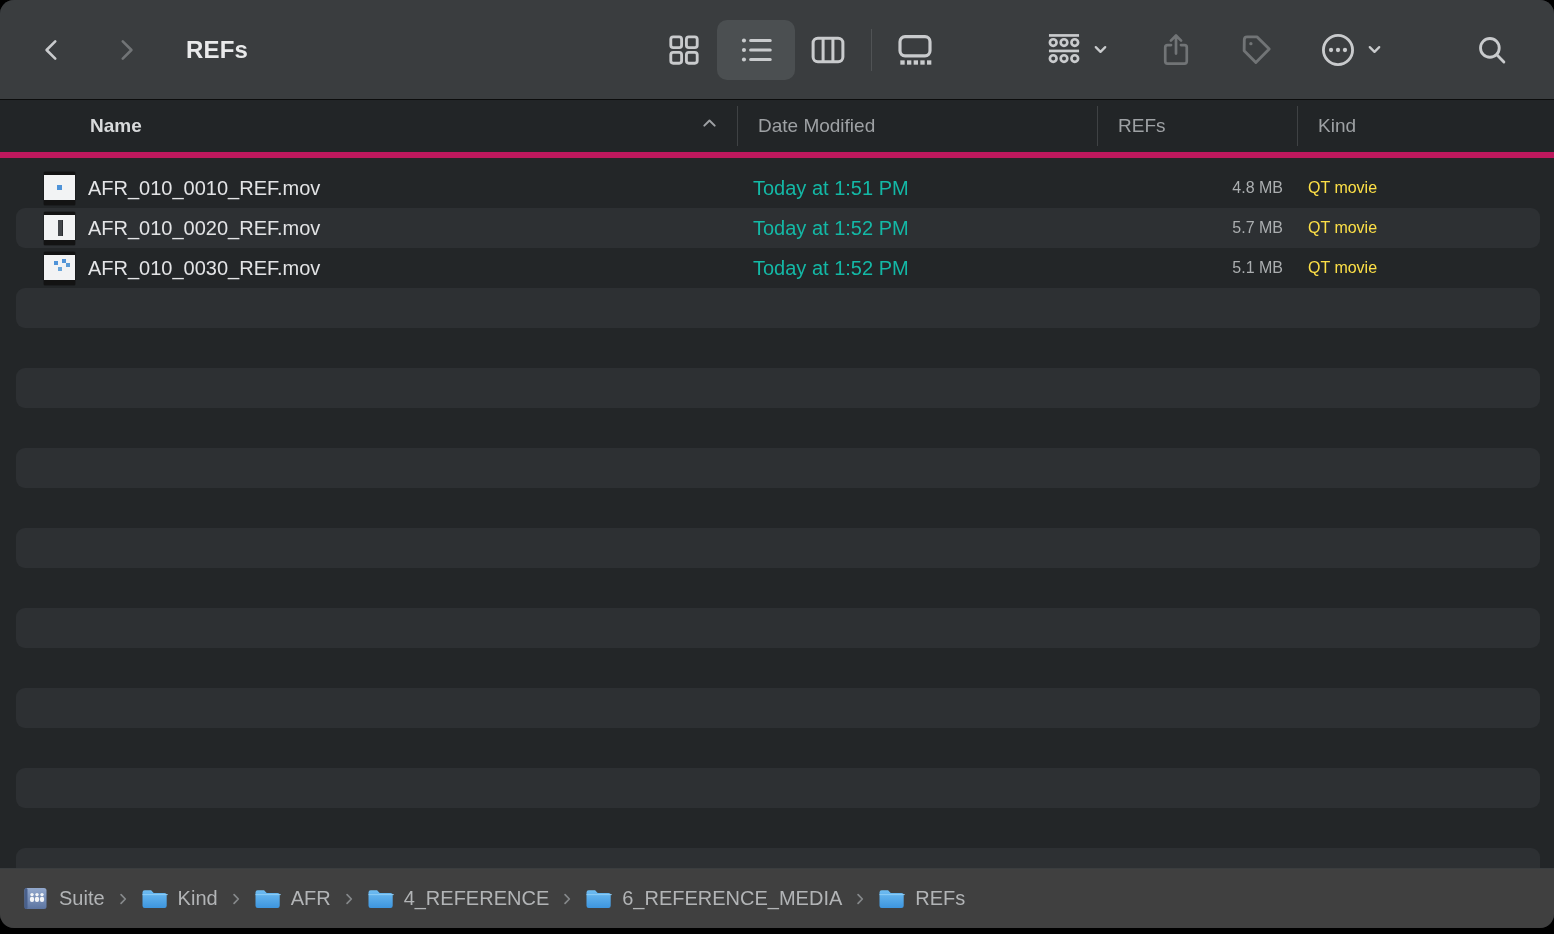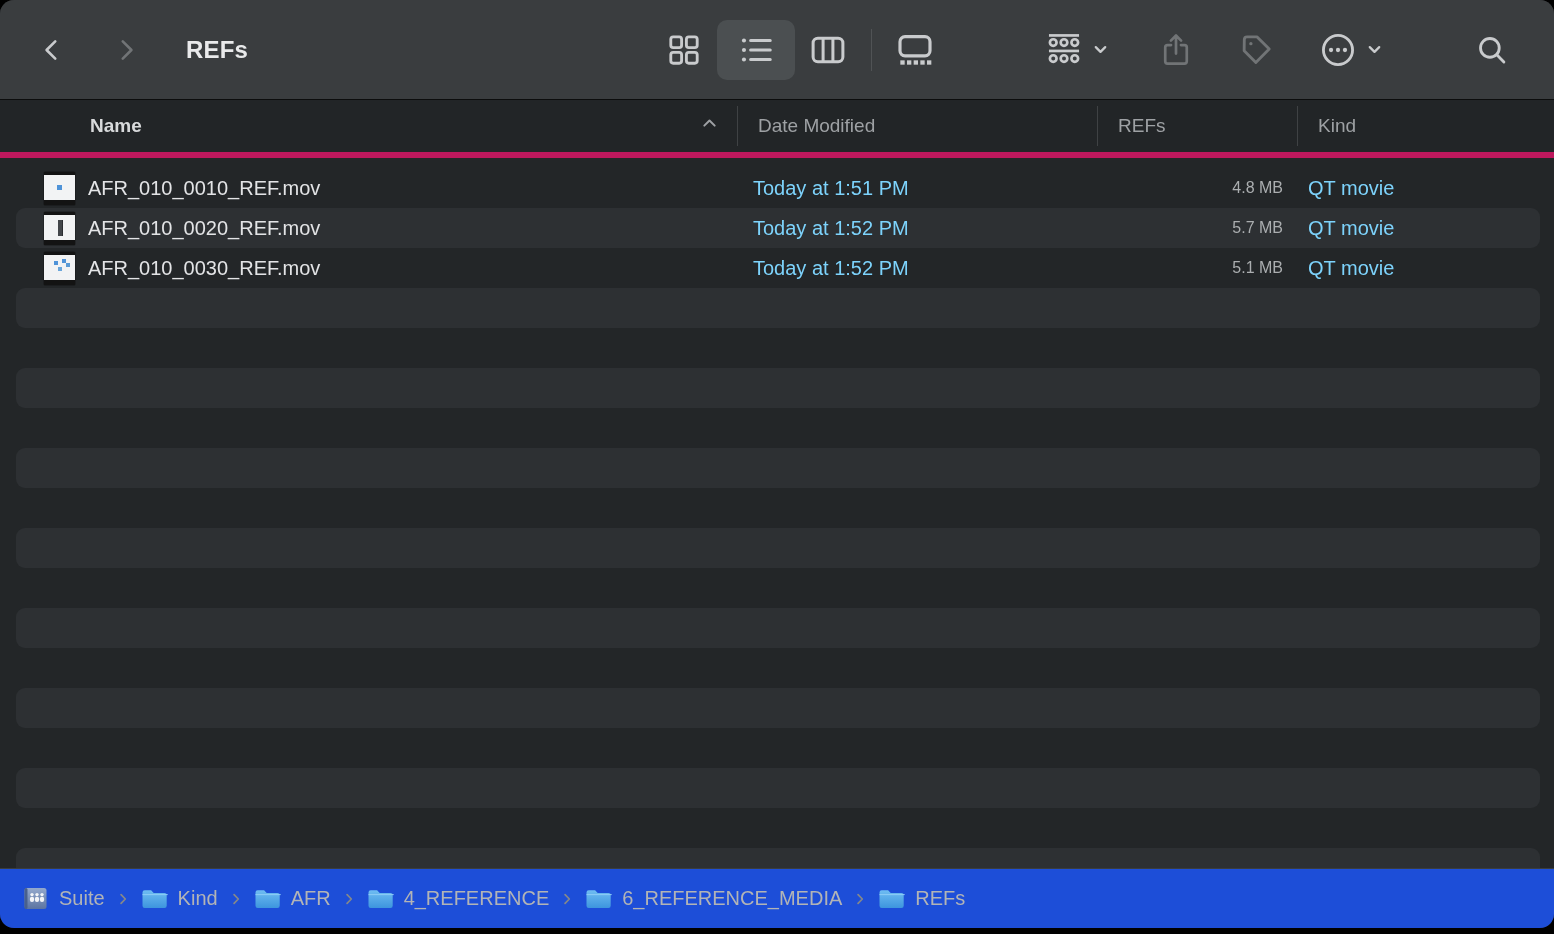--- a/index.html
+++ b/index.html
@@ -71,7 +71,7 @@
   .file-row > *{ position:relative; }
   .cell-name{ flex:0 0 737px; display:flex; align-items:center; padding-left:44px;
     color:#e3e4e6; font-size:20px; }
-  .cell-date{ flex:0 0 360px; padding-left:16px; color:#7dd3fc; font-size:20px; }
+  .cell-date{ flex:0 0 360px; padding-left:16px; color:#14b8a6; font-size:20px; }
   .cell-size{ flex:0 0 200px; padding-right:14px; text-align:right; color:#abaeb0; font-size:16px; }
   .cell-kind{ flex:1 1 auto; padding-left:11px; color:#7dd3fc; font-size:20px; }
 

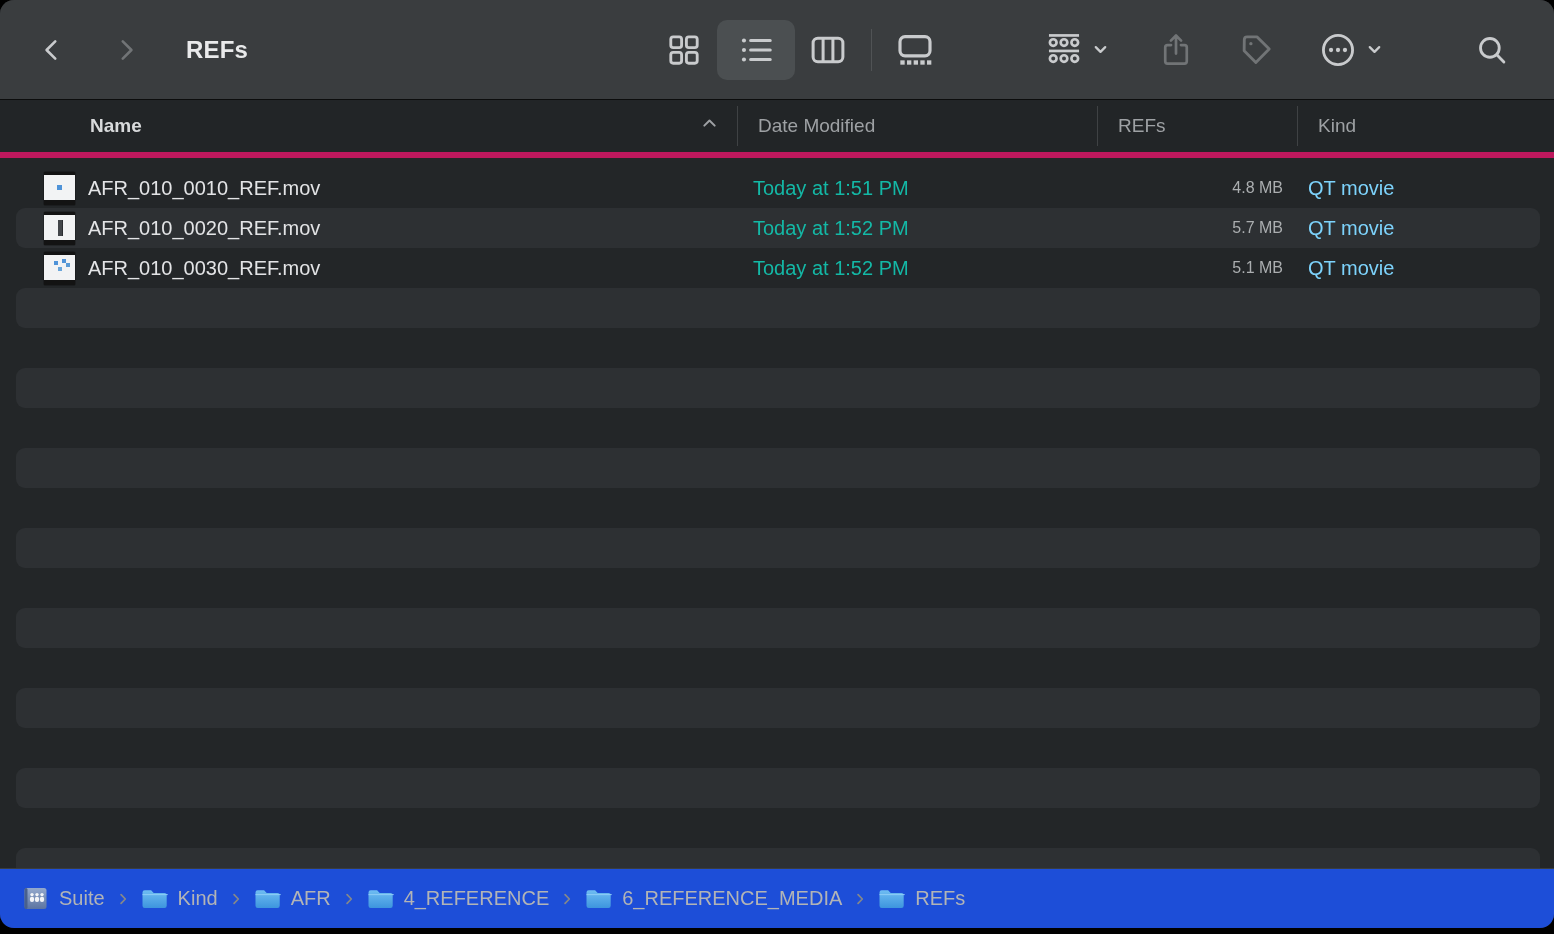--- a/index.html
+++ b/index.html
@@ -73,7 +73,7 @@
     color:#e3e4e6; font-size:20px; }
   .cell-date{ flex:0 0 360px; padding-left:16px; color:#14b8a6; font-size:20px; }
   .cell-size{ flex:0 0 200px; padding-right:14px; text-align:right; color:#abaeb0; font-size:16px; }
-  .cell-kind{ flex:1 1 auto; padding-left:11px; color:#7dd3fc; font-size:20px; }
+  .cell-kind{ flex:1 1 auto; padding-left:11px; color:#fde047; font-size:16px; }
 
   
   .file-icon{

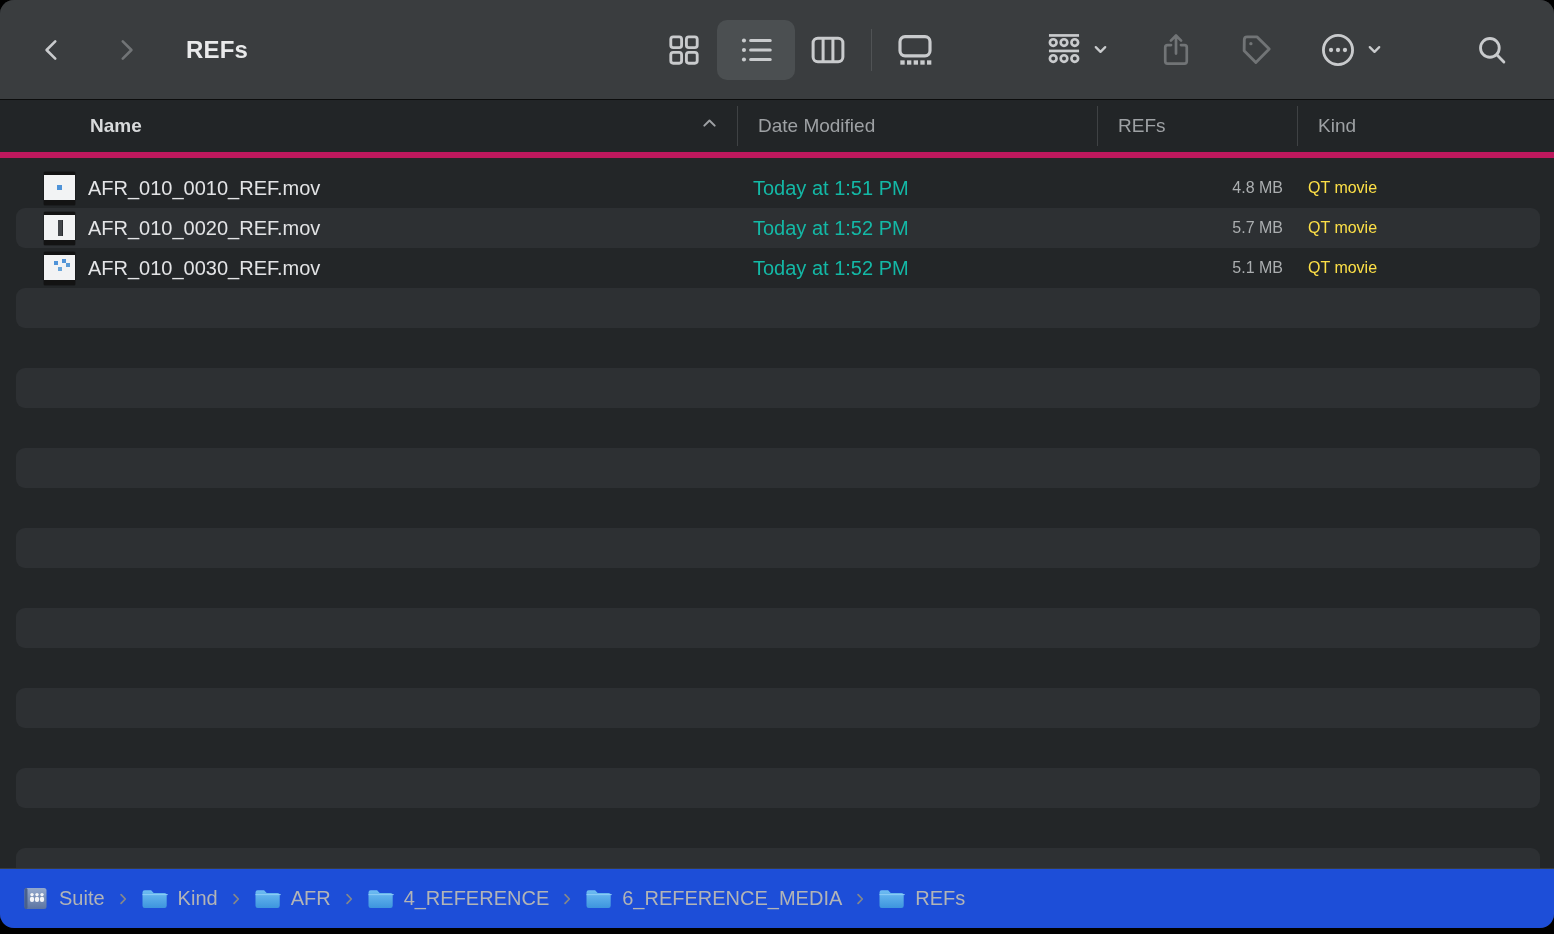--- a/index.html
+++ b/index.html
@@ -92,7 +92,7 @@
 
   
   .pathbar{
-    height:60px; flex:0 0 60px; background:#1d4ed8;
+    height:60px; flex:0 0 60px; background:#404040;
     border-top:1px solid #3a3d3f;
     display:flex; align-items:center; padding:0 20px 0 22px;
     color:#b2b4b6; font-size:20px; white-space:nowrap; overflow:hidden;

